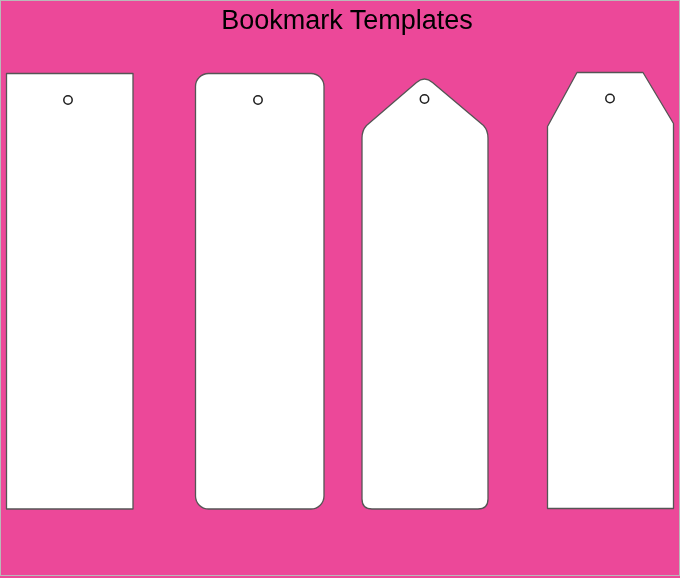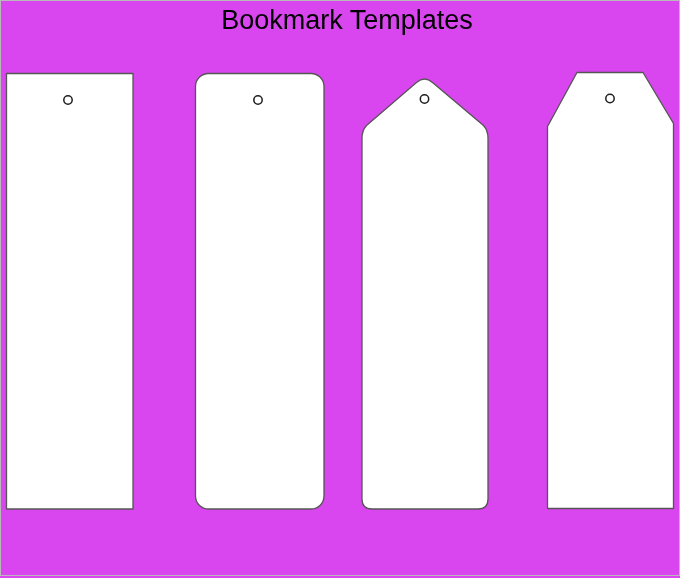--- a/index.html
+++ b/index.html
@@ -11,7 +11,7 @@
     position: relative;
     width: 680px;
     height: 578px;
-    background: #d946ef;
+    background: #ec4899;
     overflow: hidden;
     font-family: "Liberation Sans", sans-serif;
   }

